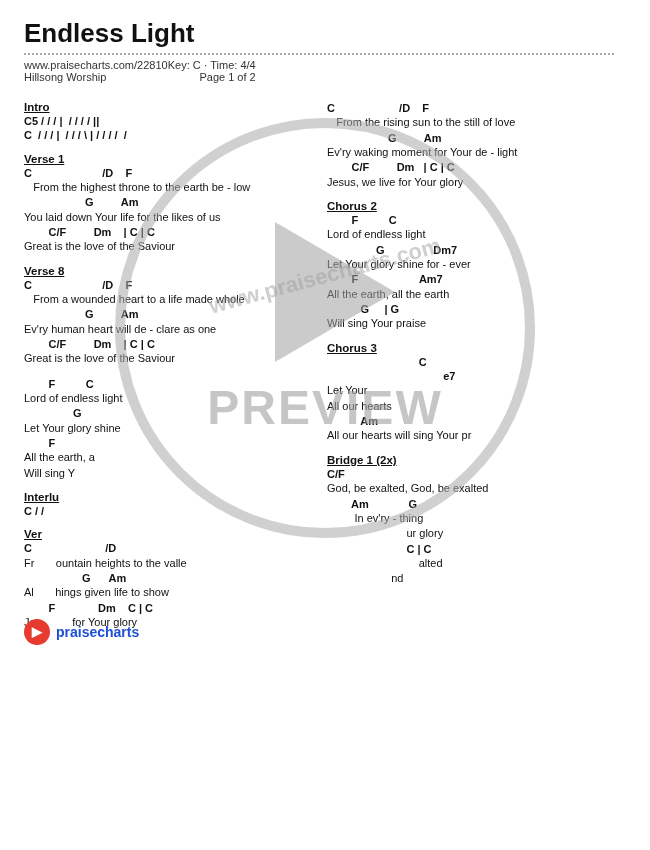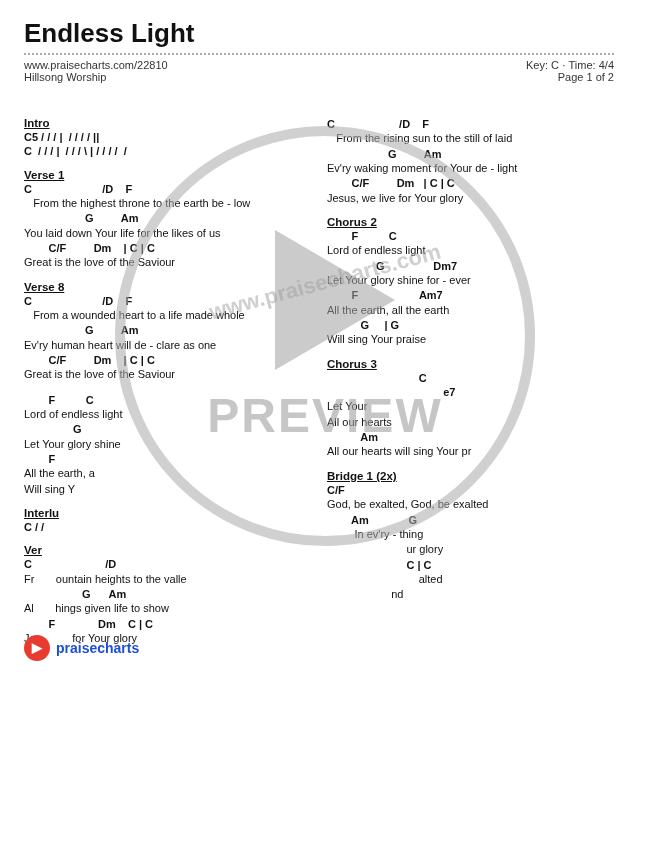--- a/index.html
+++ b/index.html
@@ -29,7 +29,6 @@
     }
     .meta-row {
       display: flex;
-      justify-content: space-between;
       font-size: 11px;
       color: #333;
       margin-bottom: 18px;

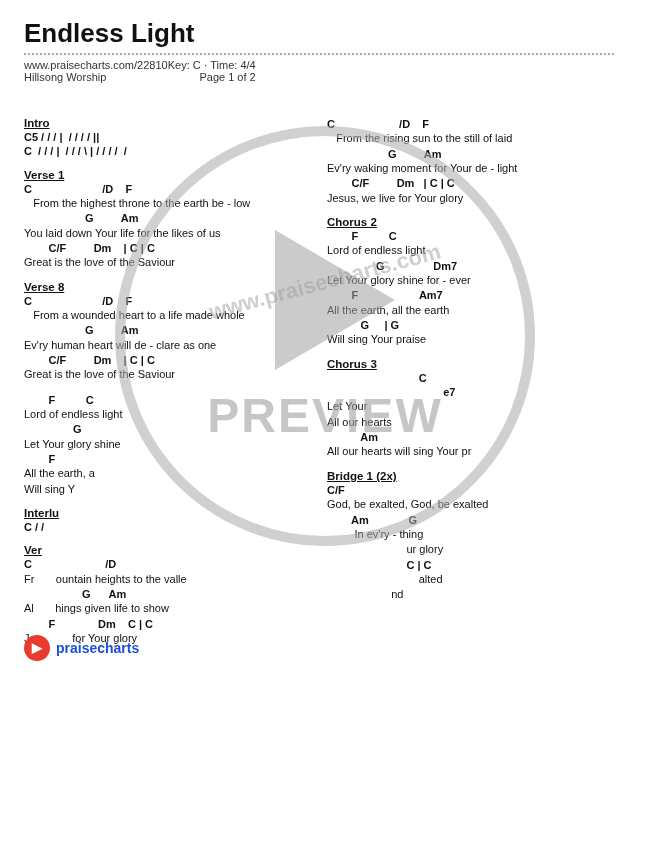--- a/index.html
+++ b/index.html
@@ -41,7 +41,7 @@
       gap: 16px;
       margin-top: 10px;
     }
-    .col { flex: 1; margin-top: 16px; }
+    .col { flex: 1; }
 
     .section { margin-bottom: 10px; }
     .section-title {

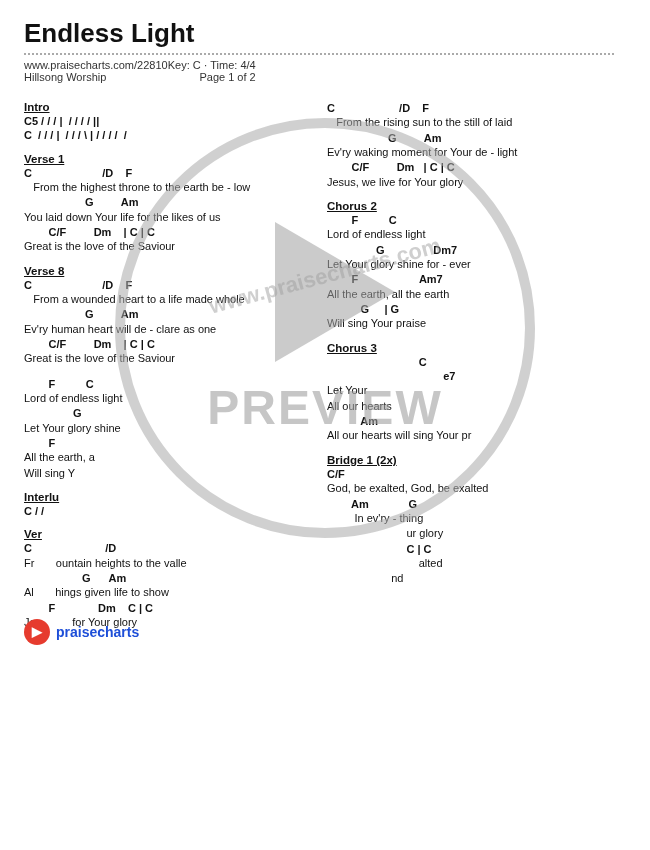--- a/index.html
+++ b/index.html
@@ -216,7 +216,7 @@
     <div class="col" id="right-col">
         <div class="section">
           <div class="chords-row">C                     /D    F</div>
-          <div class="lyric-line">   From the rising sun to the still of laid</div>
+          <div class="lyric-line">   From the rising sun to the still of love</div>
           <div class="chords-row">                    G         Am</div>
           <div class="lyric-line">Ev'ry waking moment for Your de - light</div>
           <div class="chords-row">        C/F         Dm   | C | C</div>

